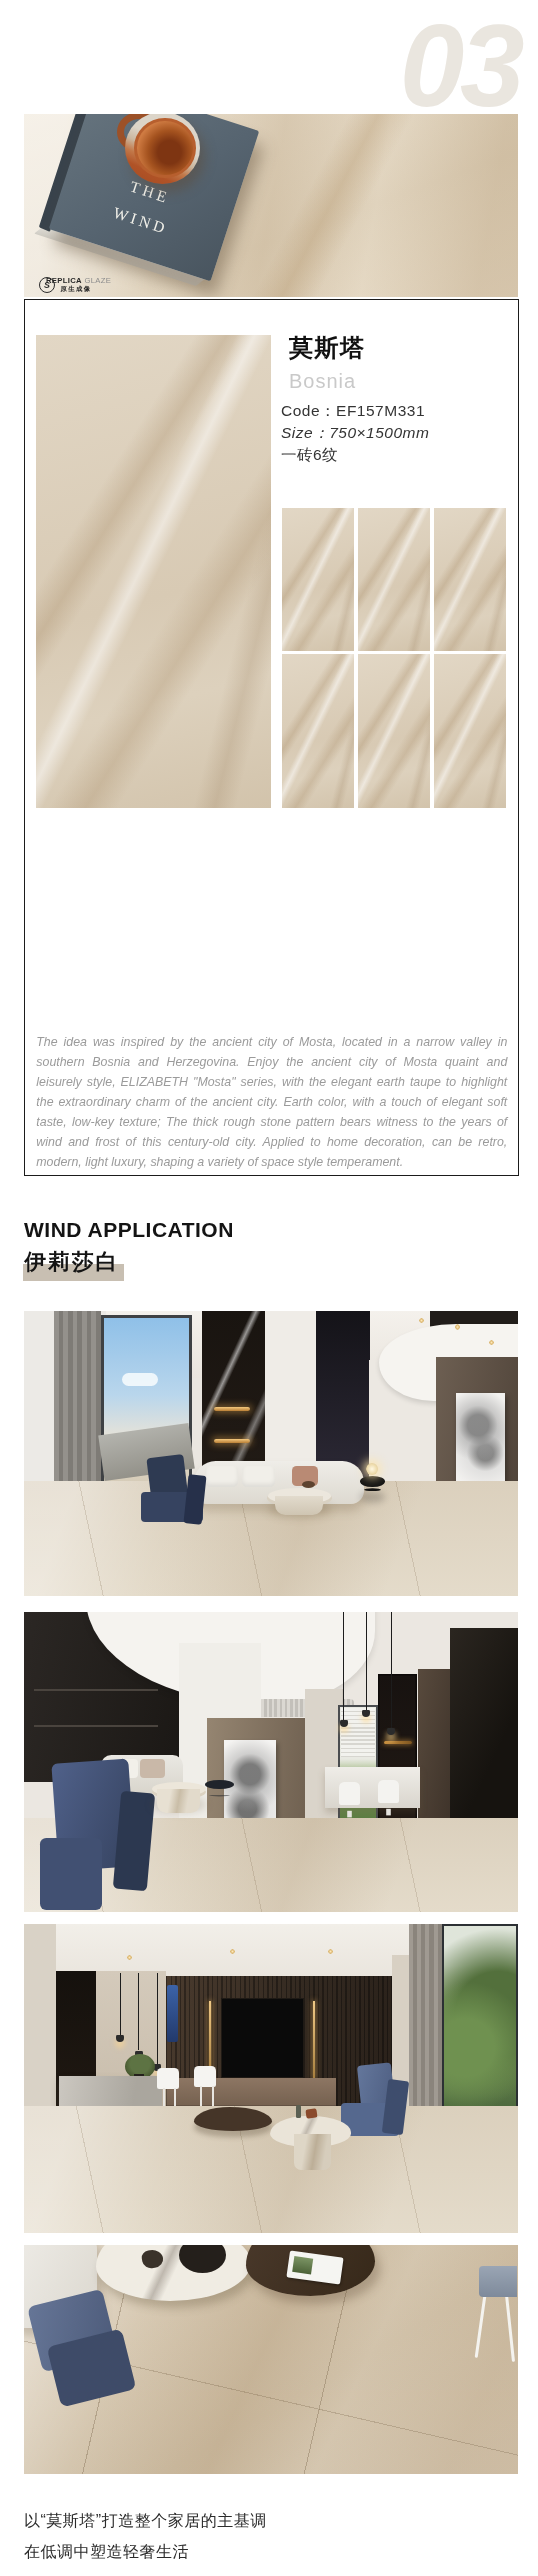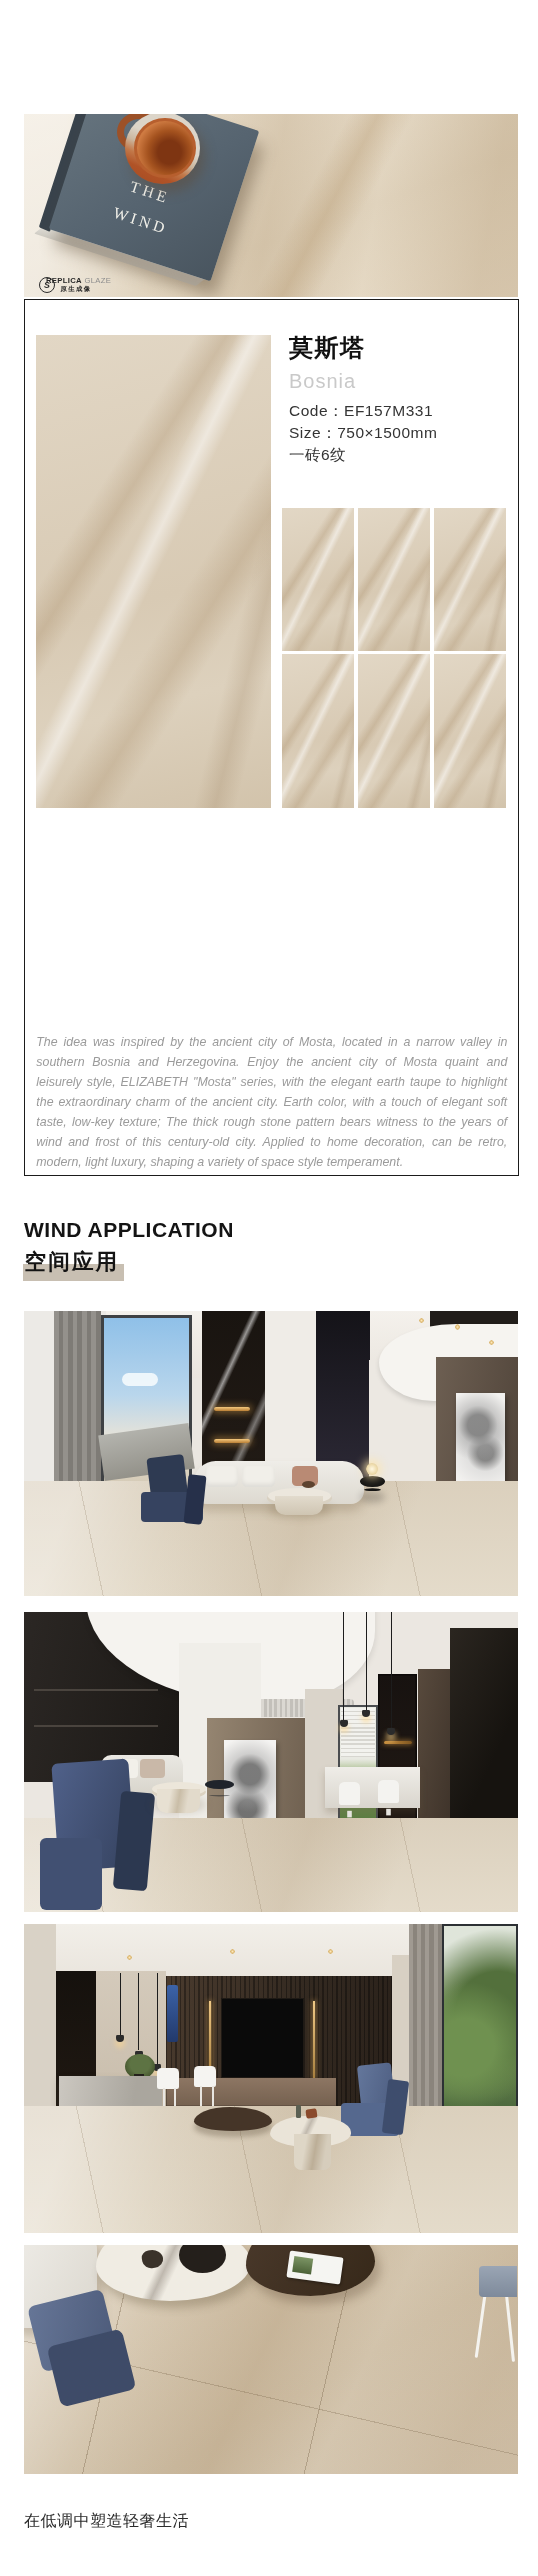--- a/index.html
+++ b/index.html
@@ -221,6 +221,7 @@
 
 <div id="page">
 
+  <div class="pagenum">03</div>
 
   <div class="hero">
     <div class="book">

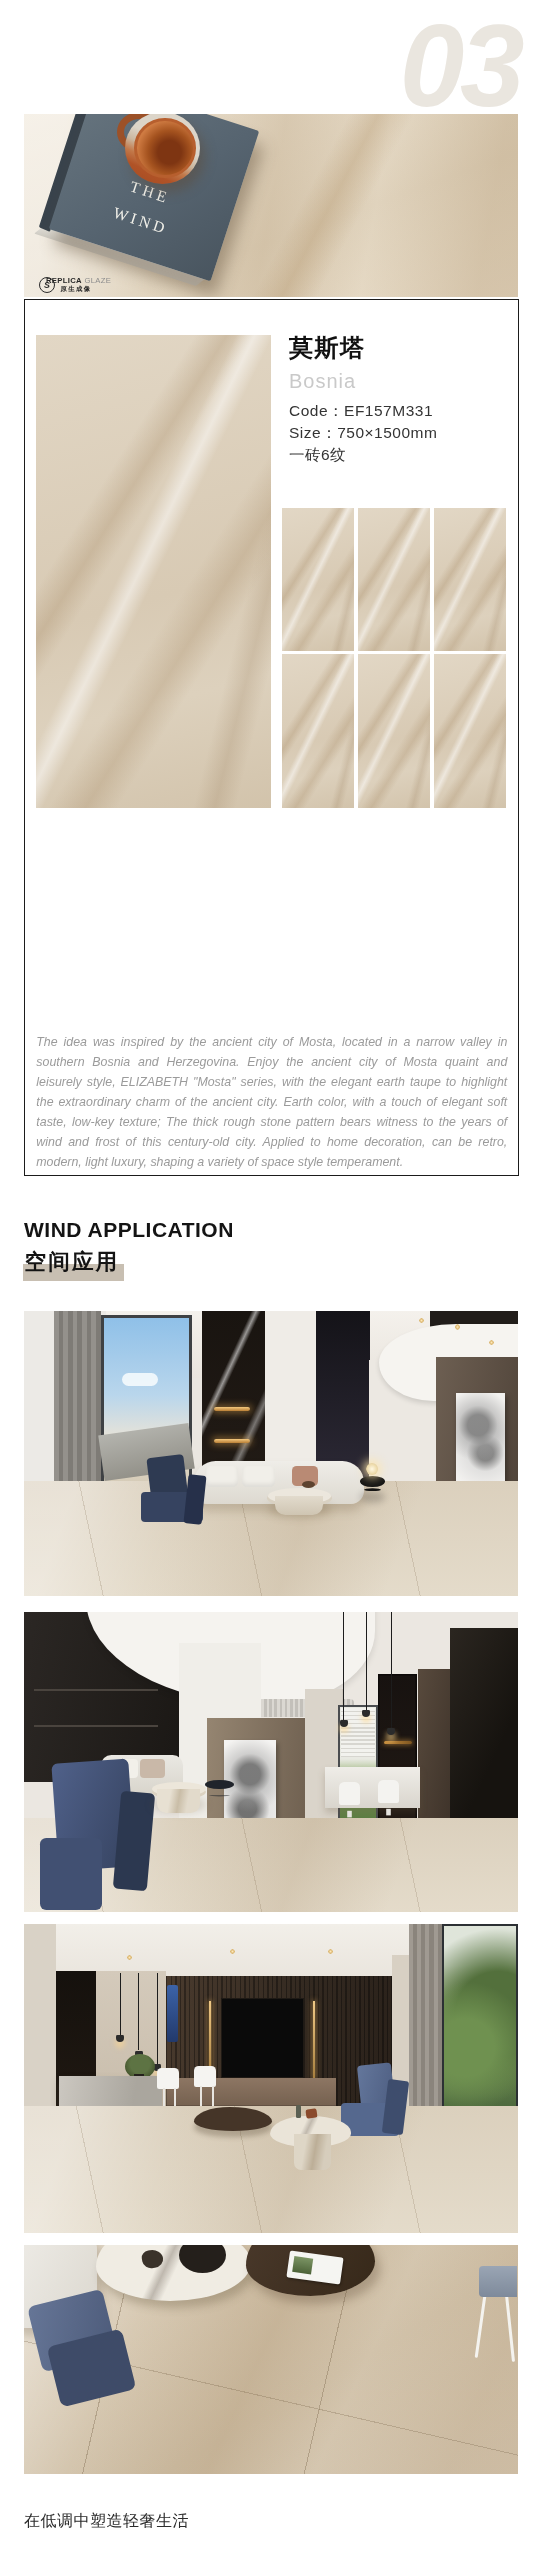--- a/index.html
+++ b/index.html
@@ -59,7 +59,7 @@
   .t-c1{left:257px;} .t-c2{left:333px;} .t-c3{left:409px;}
   .prod-cn{position:absolute;left:264px;top:32px;font-size:24px;font-weight:700;color:#111;letter-spacing:1.5px;}
   .prod-en{position:absolute;left:264px;top:70px;font-size:20px;color:#c9c9c9;letter-spacing:1px;}
-  .prod-line{position:absolute;left:264px;font-size:15.5px;color:#343434;letter-spacing:0.5px;}
+  .prod-line{position:absolute;left:256px;font-size:15.5px;color:#343434;letter-spacing:0.5px;}
   .pl1{top:101px;} .pl2{top:123px;} .pl3{top:145px;}
   .desc-cn{position:absolute;left:11.3px;top:540px;width:471px;font-size:15.5px;line-height:28px;
            color:#1f1f1f;text-align:justify;letter-spacing:0.3px;}

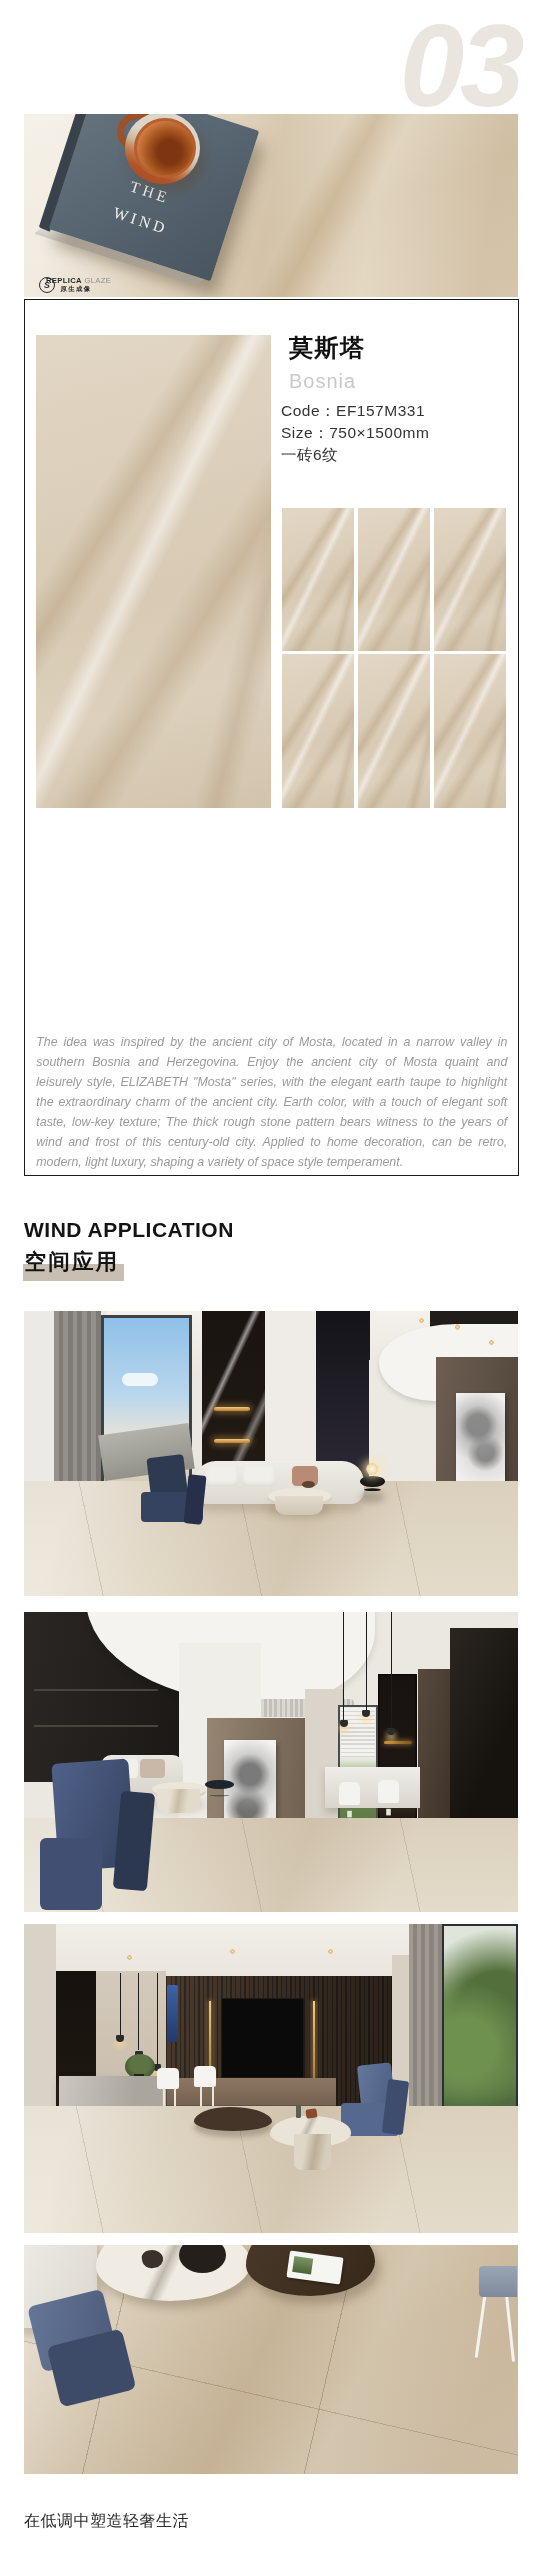--- a/index.html
+++ b/index.html
@@ -60,7 +60,7 @@
   .prod-cn{position:absolute;left:264px;top:32px;font-size:24px;font-weight:700;color:#111;letter-spacing:1.5px;}
   .prod-en{position:absolute;left:264px;top:70px;font-size:20px;color:#c9c9c9;letter-spacing:1px;}
   .prod-line{position:absolute;left:256px;font-size:15.5px;color:#343434;letter-spacing:0.5px;}
-  .pl1{top:101px;} .pl2{top:123px;} .pl3{top:145px;}
+  .pl1{top:101px;} .pl2{top:123px;font-style:italic;} .pl3{top:145px;}
   .desc-cn{position:absolute;left:11.3px;top:540px;width:471px;font-size:15.5px;line-height:28px;
            color:#1f1f1f;text-align:justify;letter-spacing:0.3px;}
   .desc-en{position:absolute;left:11.3px;top:732px;width:471px;font-size:12.4px;line-height:20px;

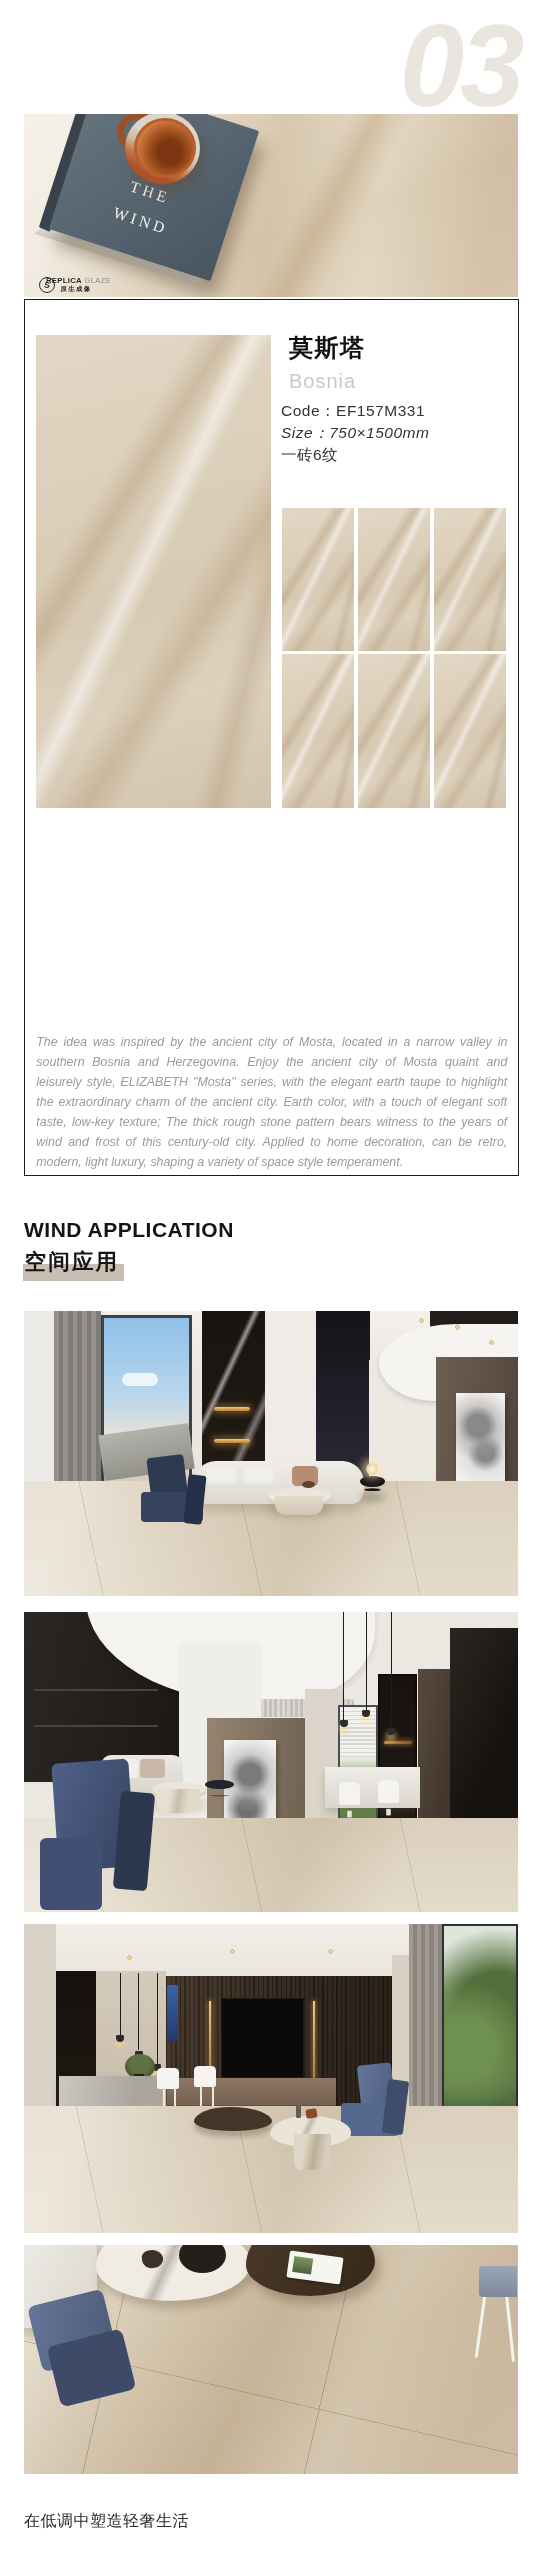--- a/index.html
+++ b/index.html
@@ -265,7 +265,7 @@
   </div>
 
   <div class="sec-en">WIND APPLICATION</div>
-  <div class="sec-cn"><span>空间应用</span></div>
+  <div class="sec-cn"><span>伊莉莎白</span></div>
 
   <div class="photo" id="ph1">
     <div class="abs s1-ceil"></div>

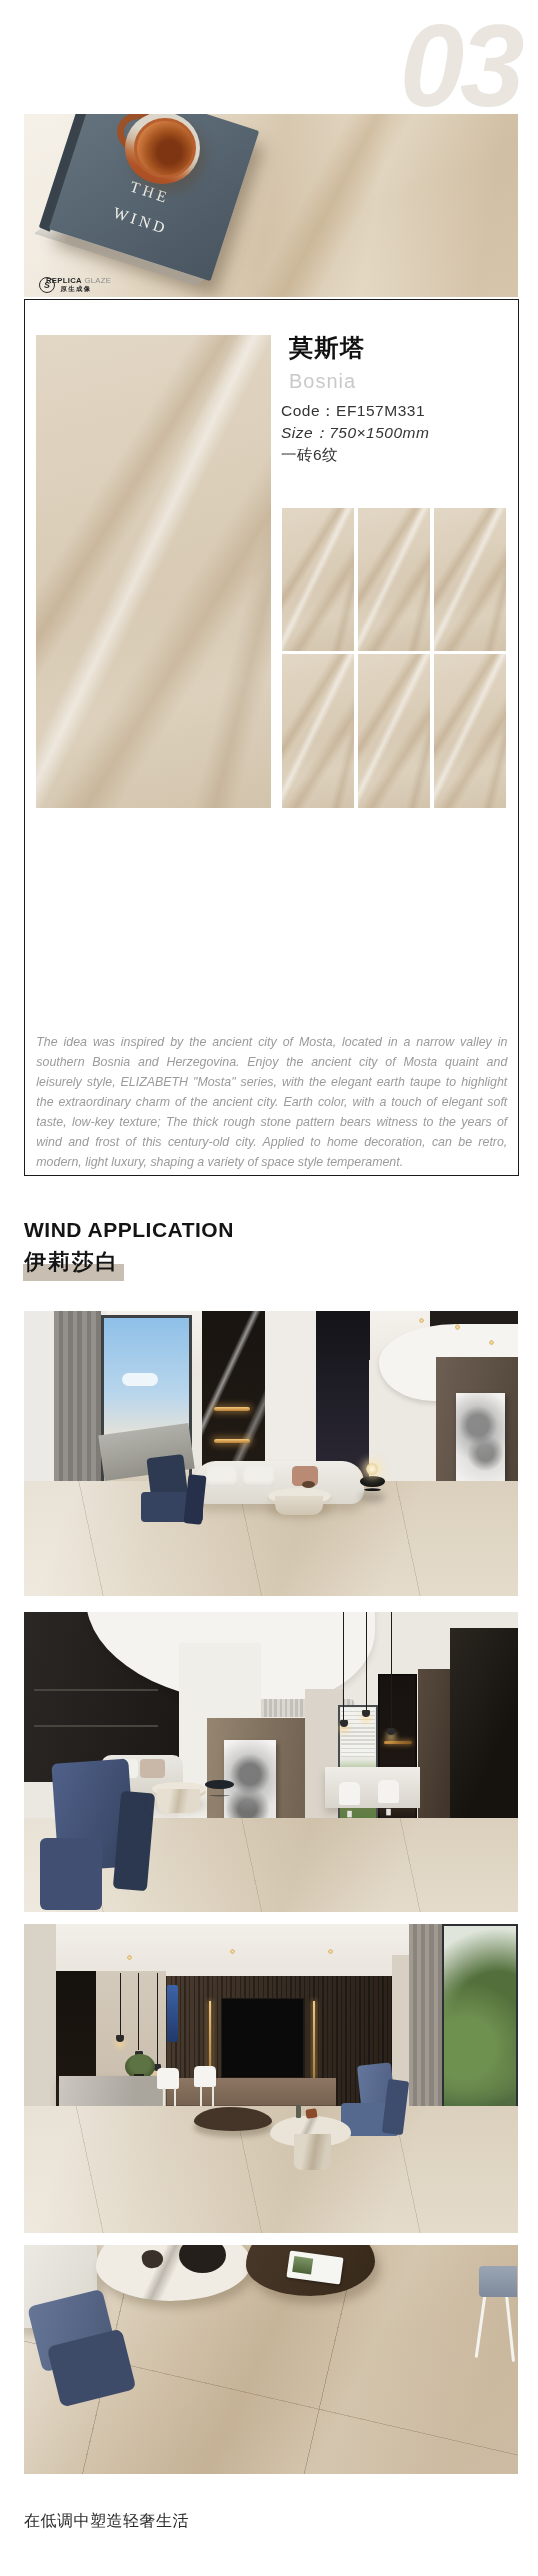--- a/index.html
+++ b/index.html
@@ -414,6 +414,7 @@
   </div>
 
   <div class="foot-cn">
+    <div>以“莫斯塔”打造整个家居的主基调</div>
     <div>在低调中塑造轻奢生活</div>
   </div>
 

